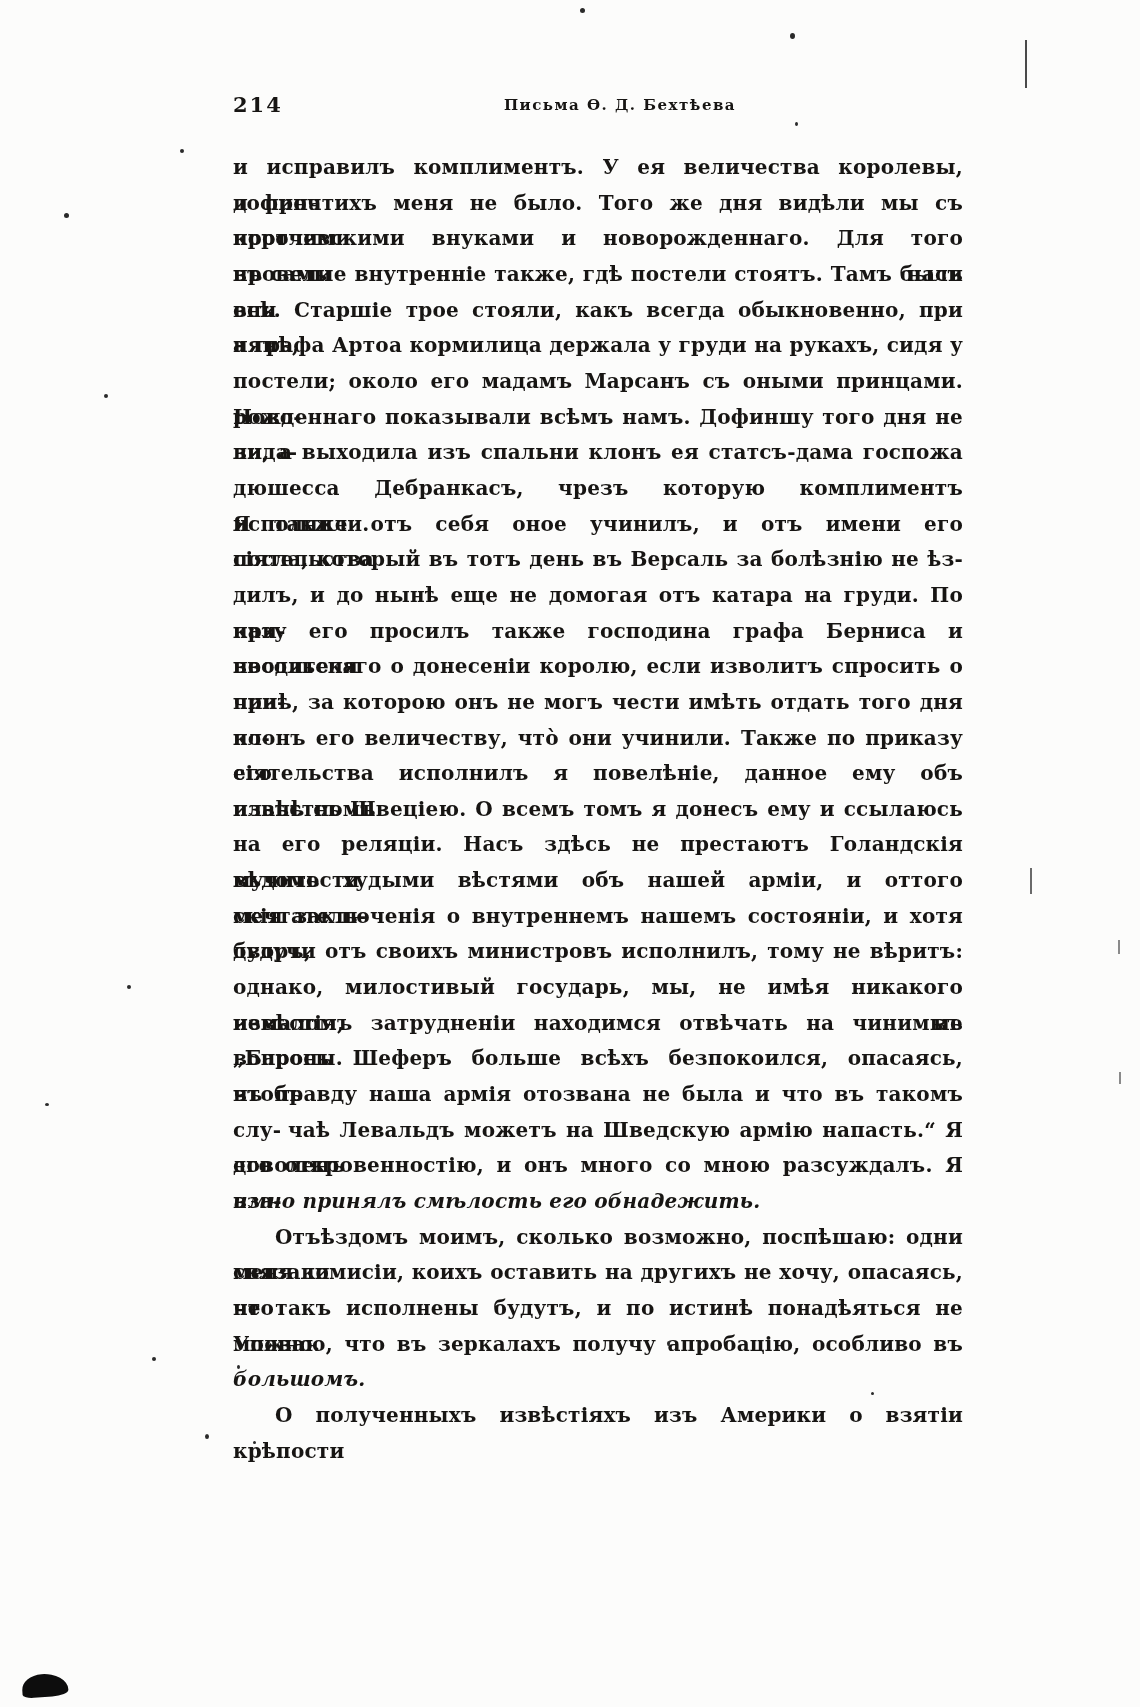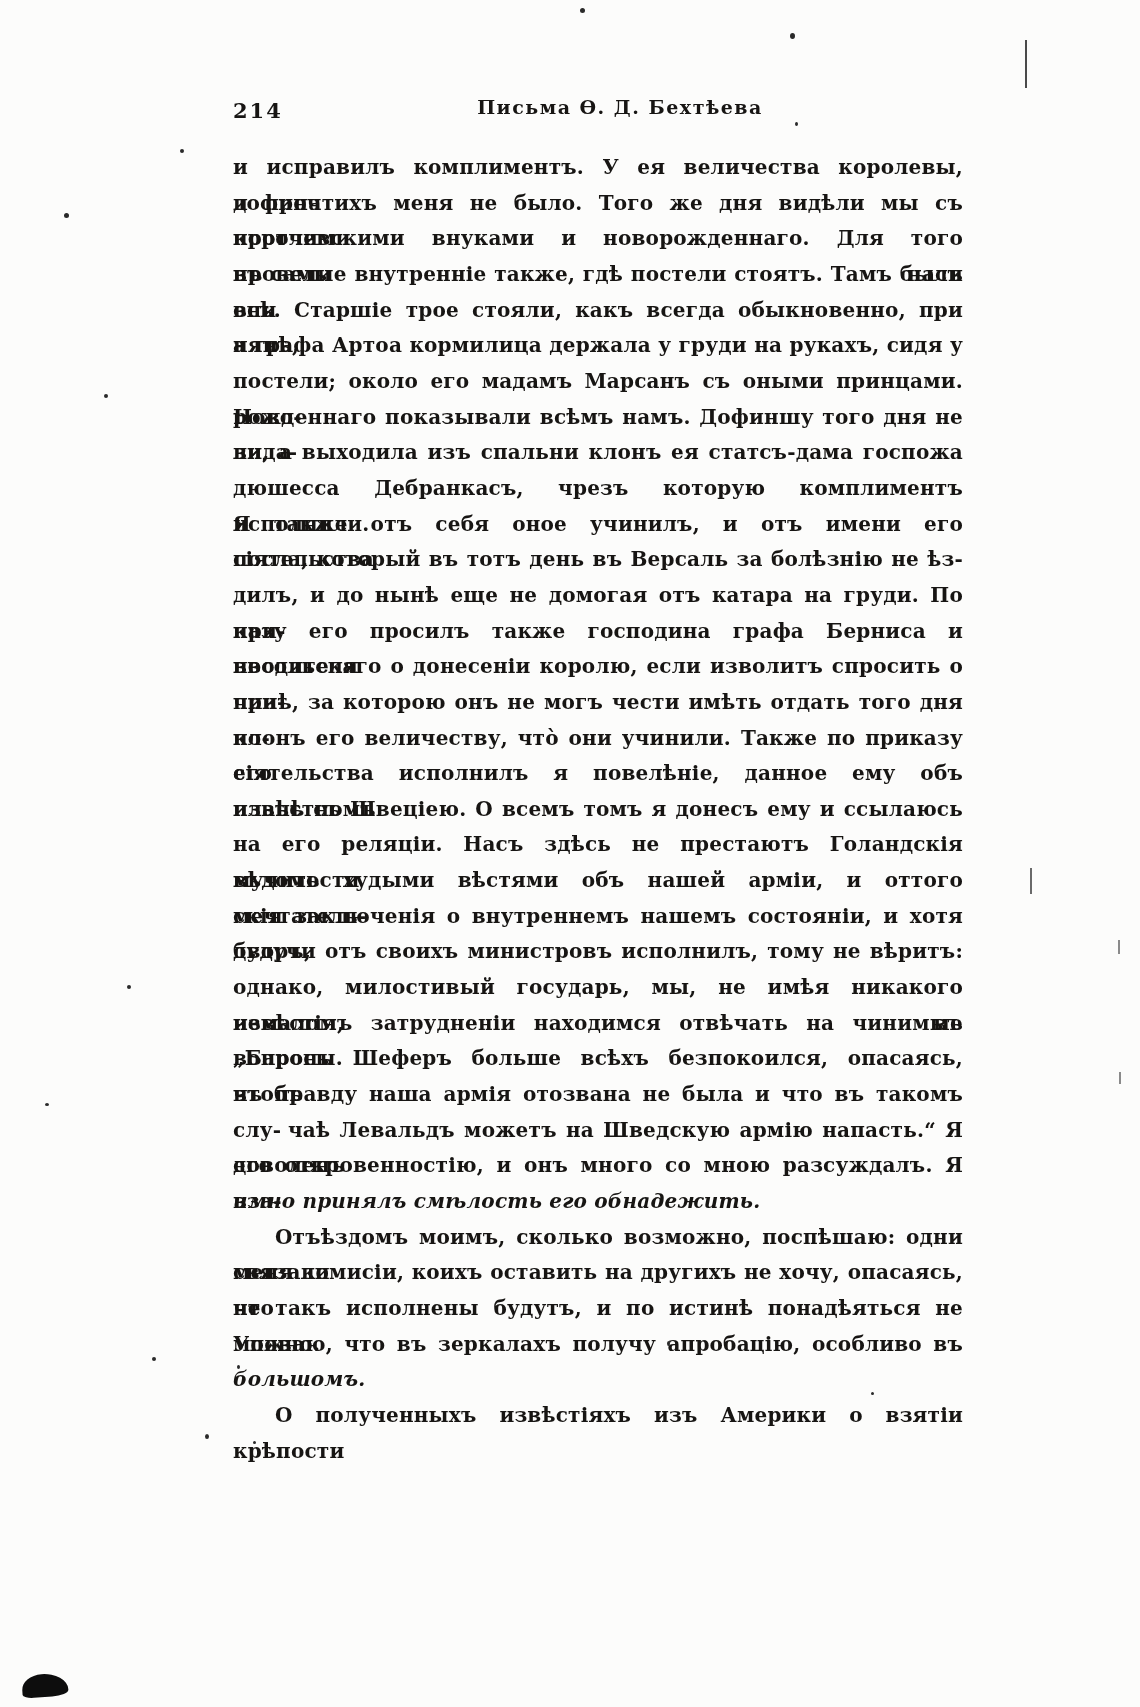--- a/index.html
+++ b/index.html
@@ -14,7 +14,7 @@
   
   .page-number{
     position:absolute;left:233px;top:92px;
-    font-size:21px;font-weight:700;letter-spacing:2px;margin-top:6px;
+    font-size:21px;font-weight:700;letter-spacing:2px;
   }
   .header-title{
     position:absolute;left:320px;top:96px;width:600px;

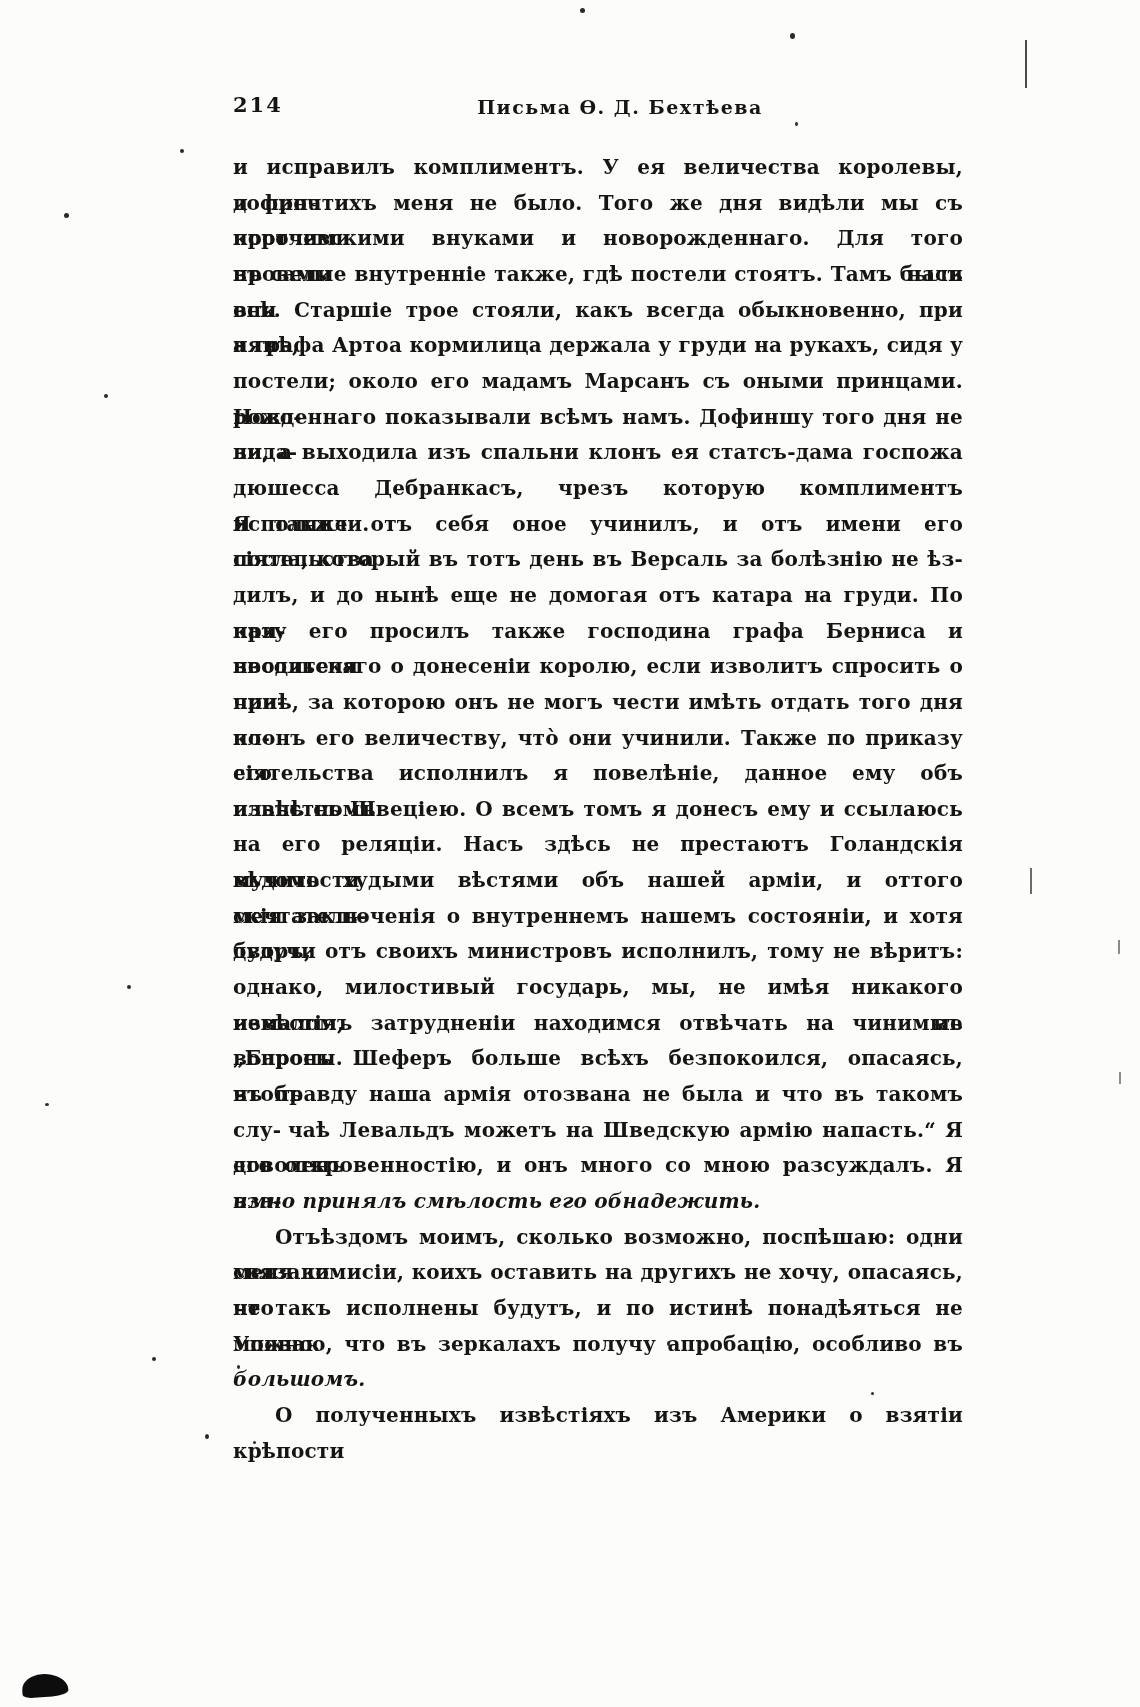--- a/index.html
+++ b/index.html
@@ -19,7 +19,7 @@
   .header-title{
     position:absolute;left:320px;top:96px;width:600px;
     text-align:center;
-    font-size:19px;font-weight:700;letter-spacing:1.5px;
+    font-size:15px;font-weight:700;letter-spacing:1.5px;
   }
   
   .body{

